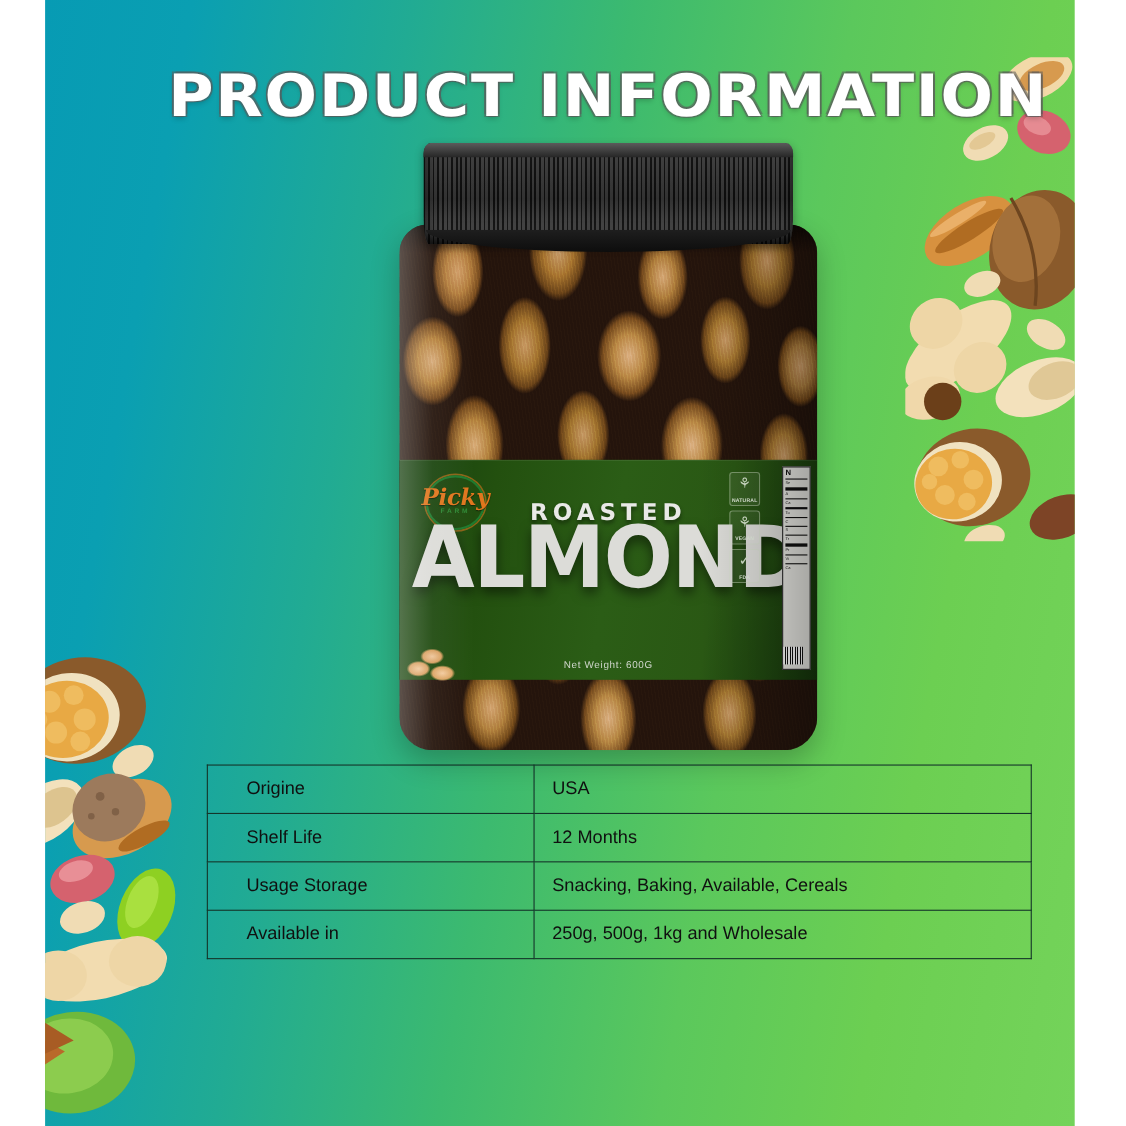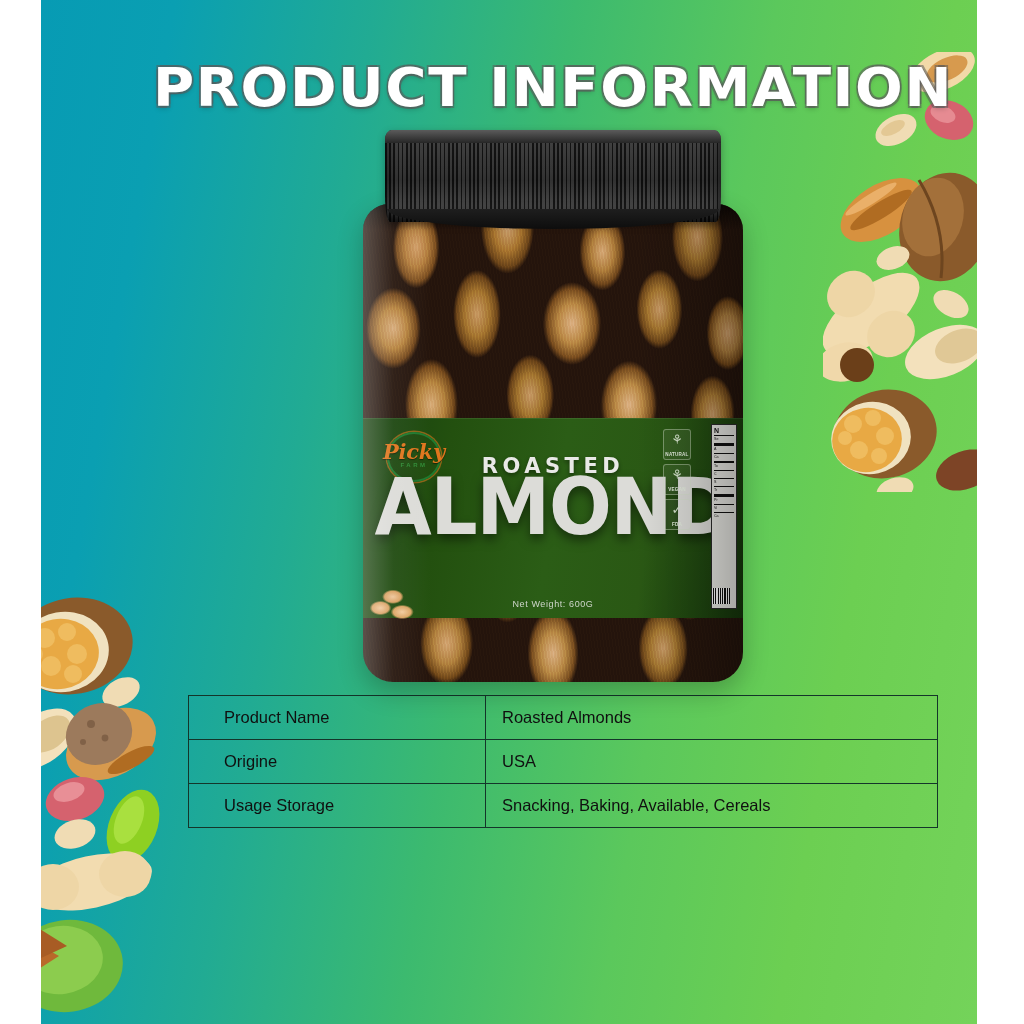--- a/index.html
+++ b/index.html
@@ -409,10 +409,6 @@
   <table class="spec-table">
     <tbody>
       <tr>
-        <td class="k">Product Name</td>
-        <td class="v">Roasted Almonds</td>
-      </tr>
-      <tr>
         <td class="k">Origine</td>
         <td class="v">USA</td>
       </tr>

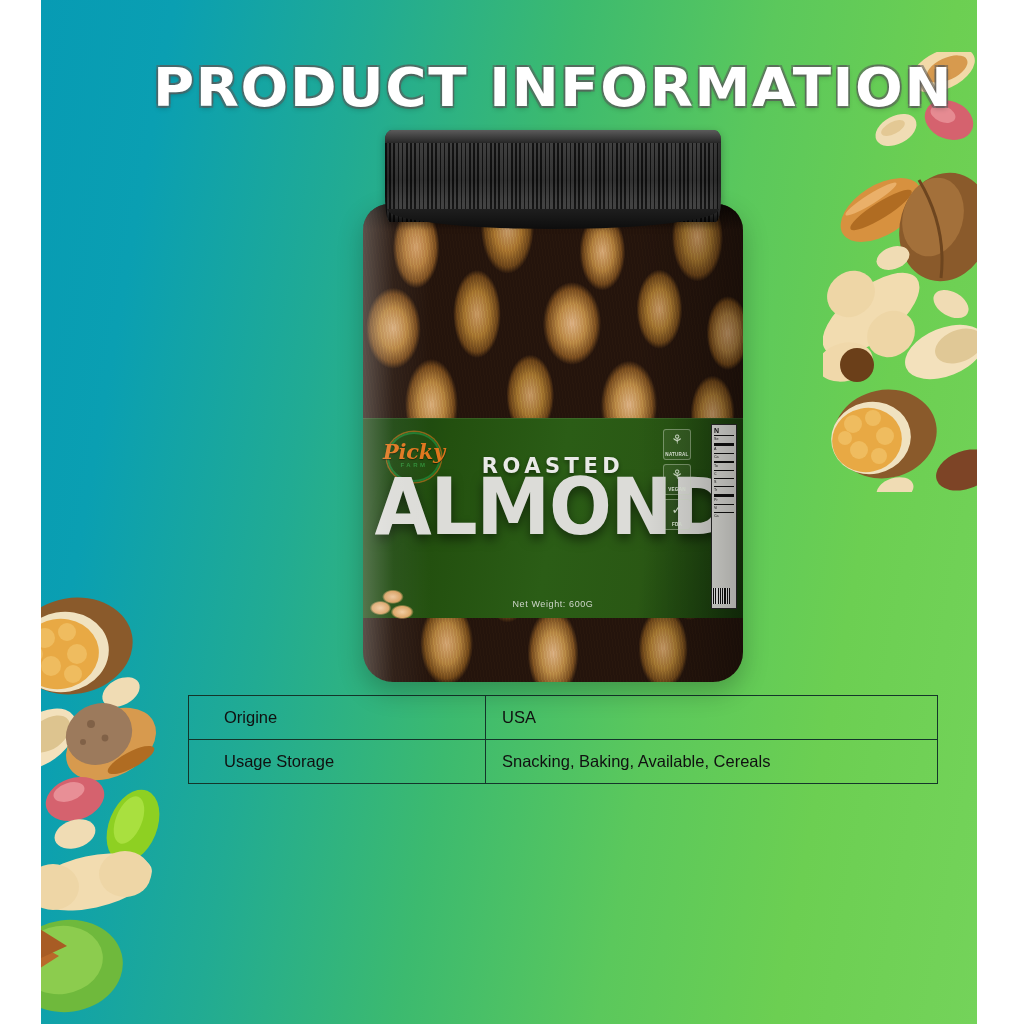--- a/index.html
+++ b/index.html
@@ -413,6 +413,10 @@
         <td class="v">USA</td>
       </tr>
       <tr>
+        <td class="k">Shelf Life</td>
+        <td class="v">12 Months</td>
+      </tr>
+      <tr>
         <td class="k">Usage Storage</td>
         <td class="v">Snacking, Baking, Available, Cereals</td>
       </tr>

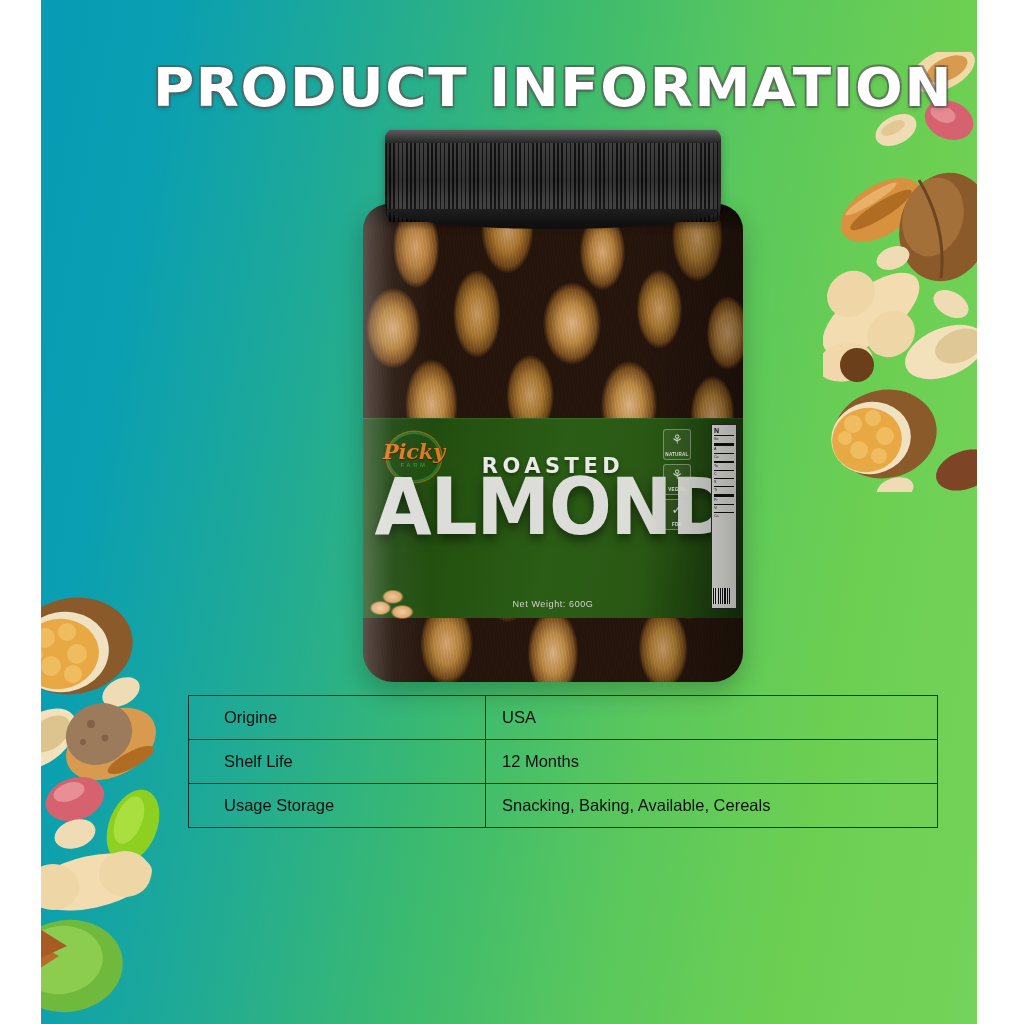--- a/index.html
+++ b/index.html
@@ -420,6 +420,10 @@
         <td class="k">Usage Storage</td>
         <td class="v">Snacking, Baking, Available, Cereals</td>
       </tr>
+      <tr>
+        <td class="k">Available  in</td>
+        <td class="v">250g, 500g, 1kg and Wholesale</td>
+      </tr>
     </tbody>
   </table>
 

